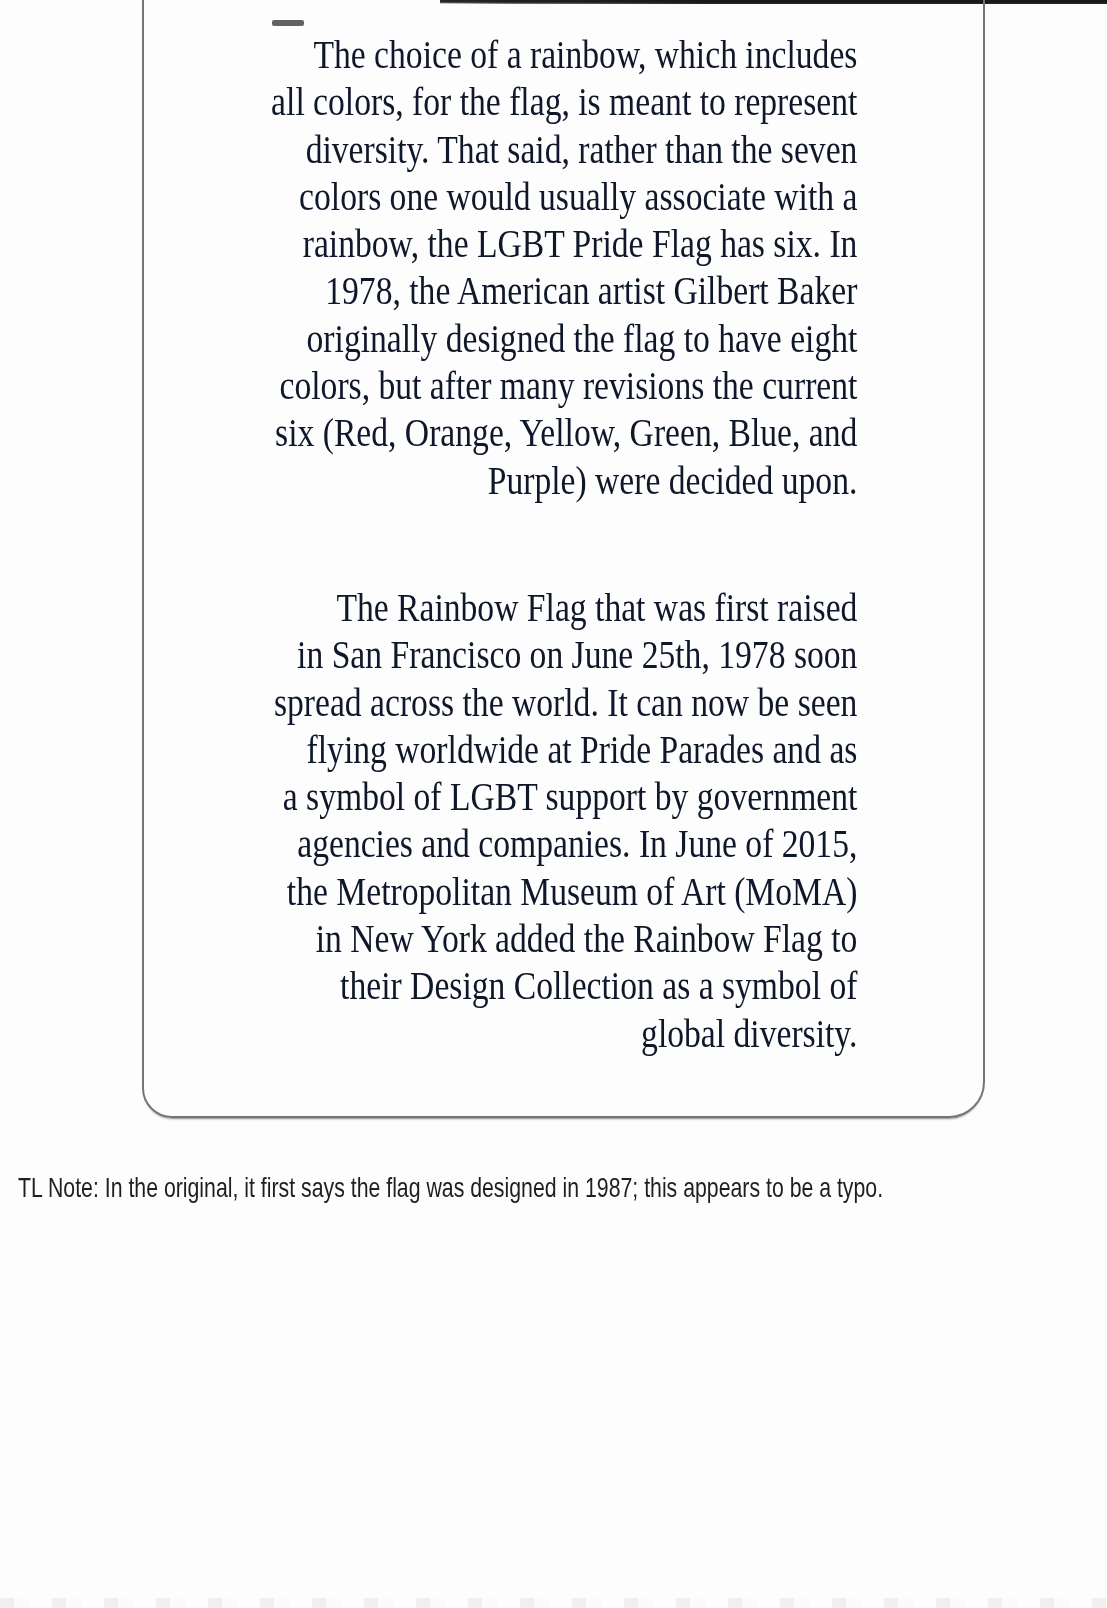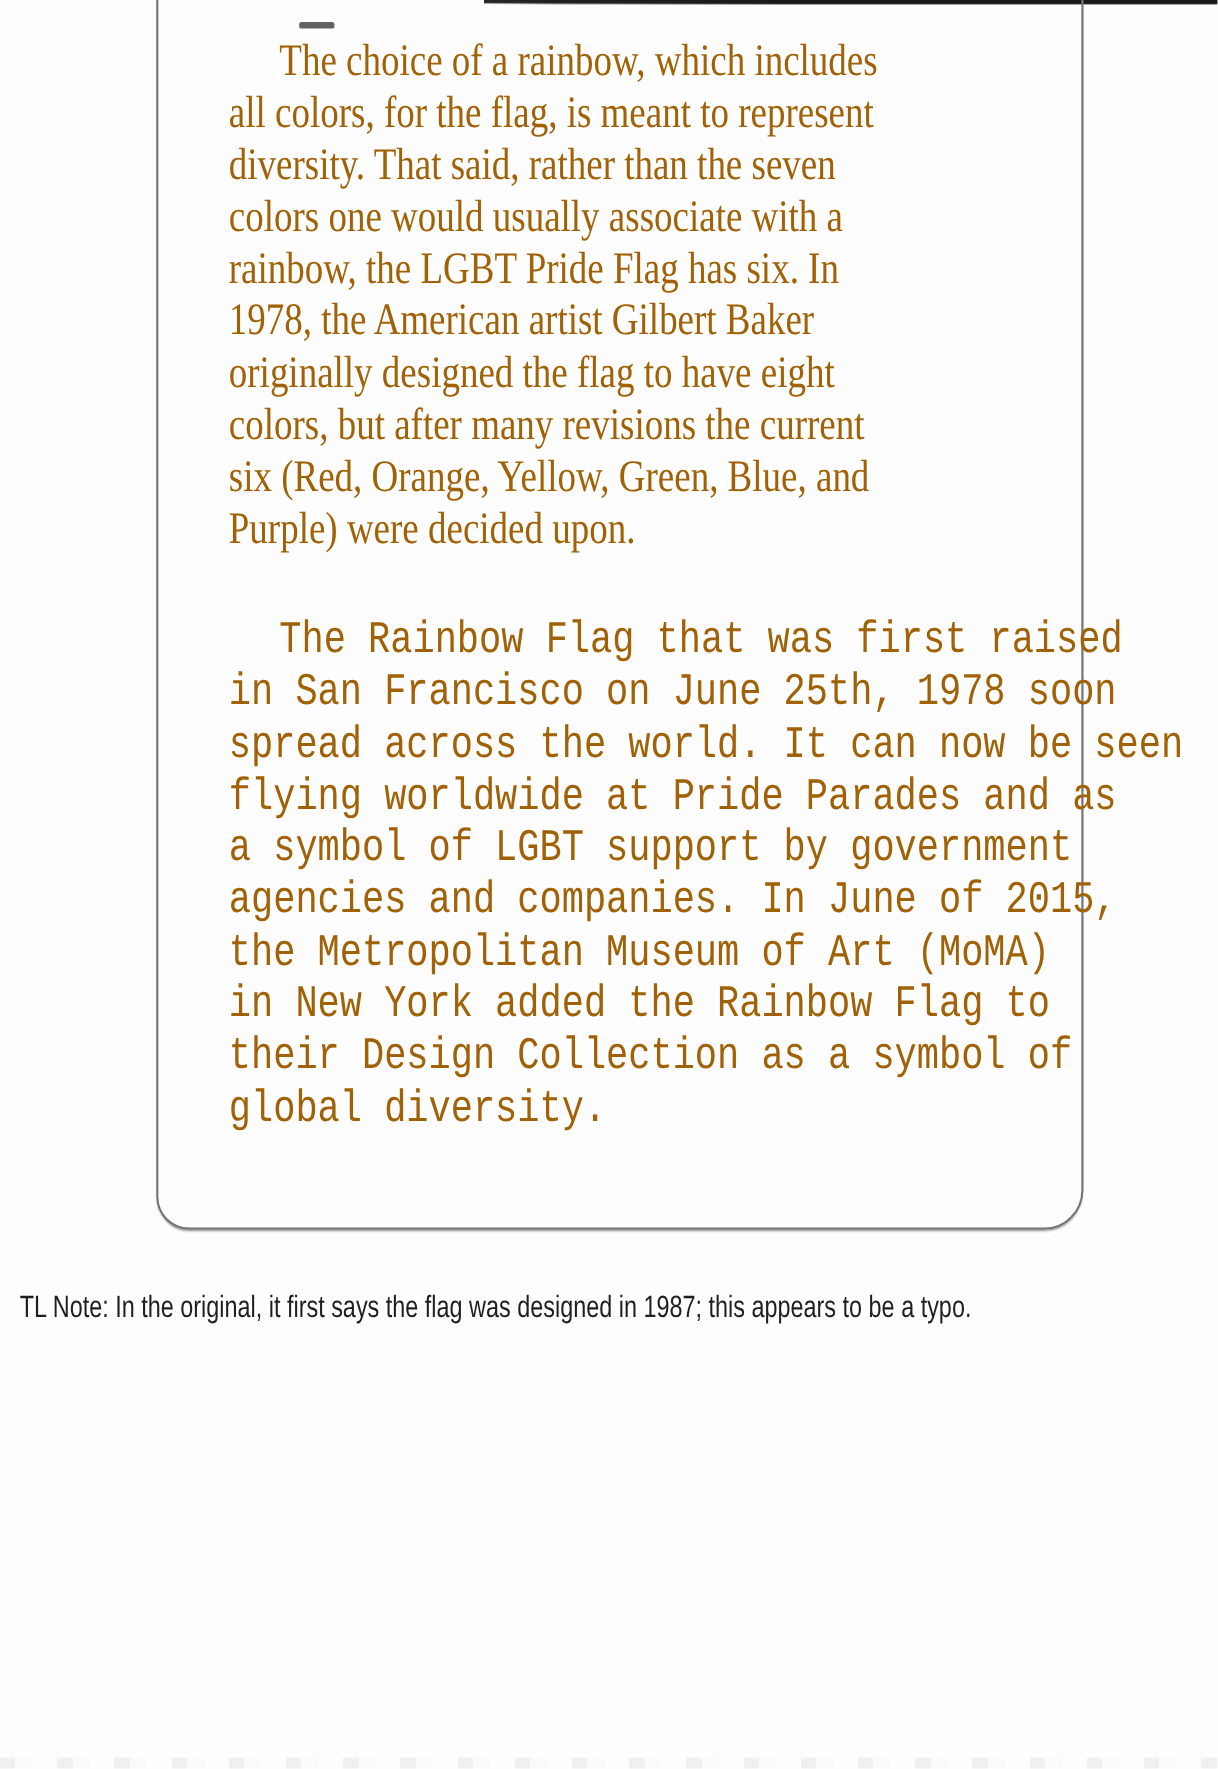--- a/index.html
+++ b/index.html
@@ -50,10 +50,11 @@
 
   .text-block {
     position: absolute;
-    left: 208px;
+    left: 226px;
     top: 31px;
     width: 770px;
-    color: #a16207;
+    color: #0f172a;
+    text-align: right;
   }
   .para { margin: 0; }
   .para + .para { margin-top: 56px; font-family: Liberation Mono, monospace; }

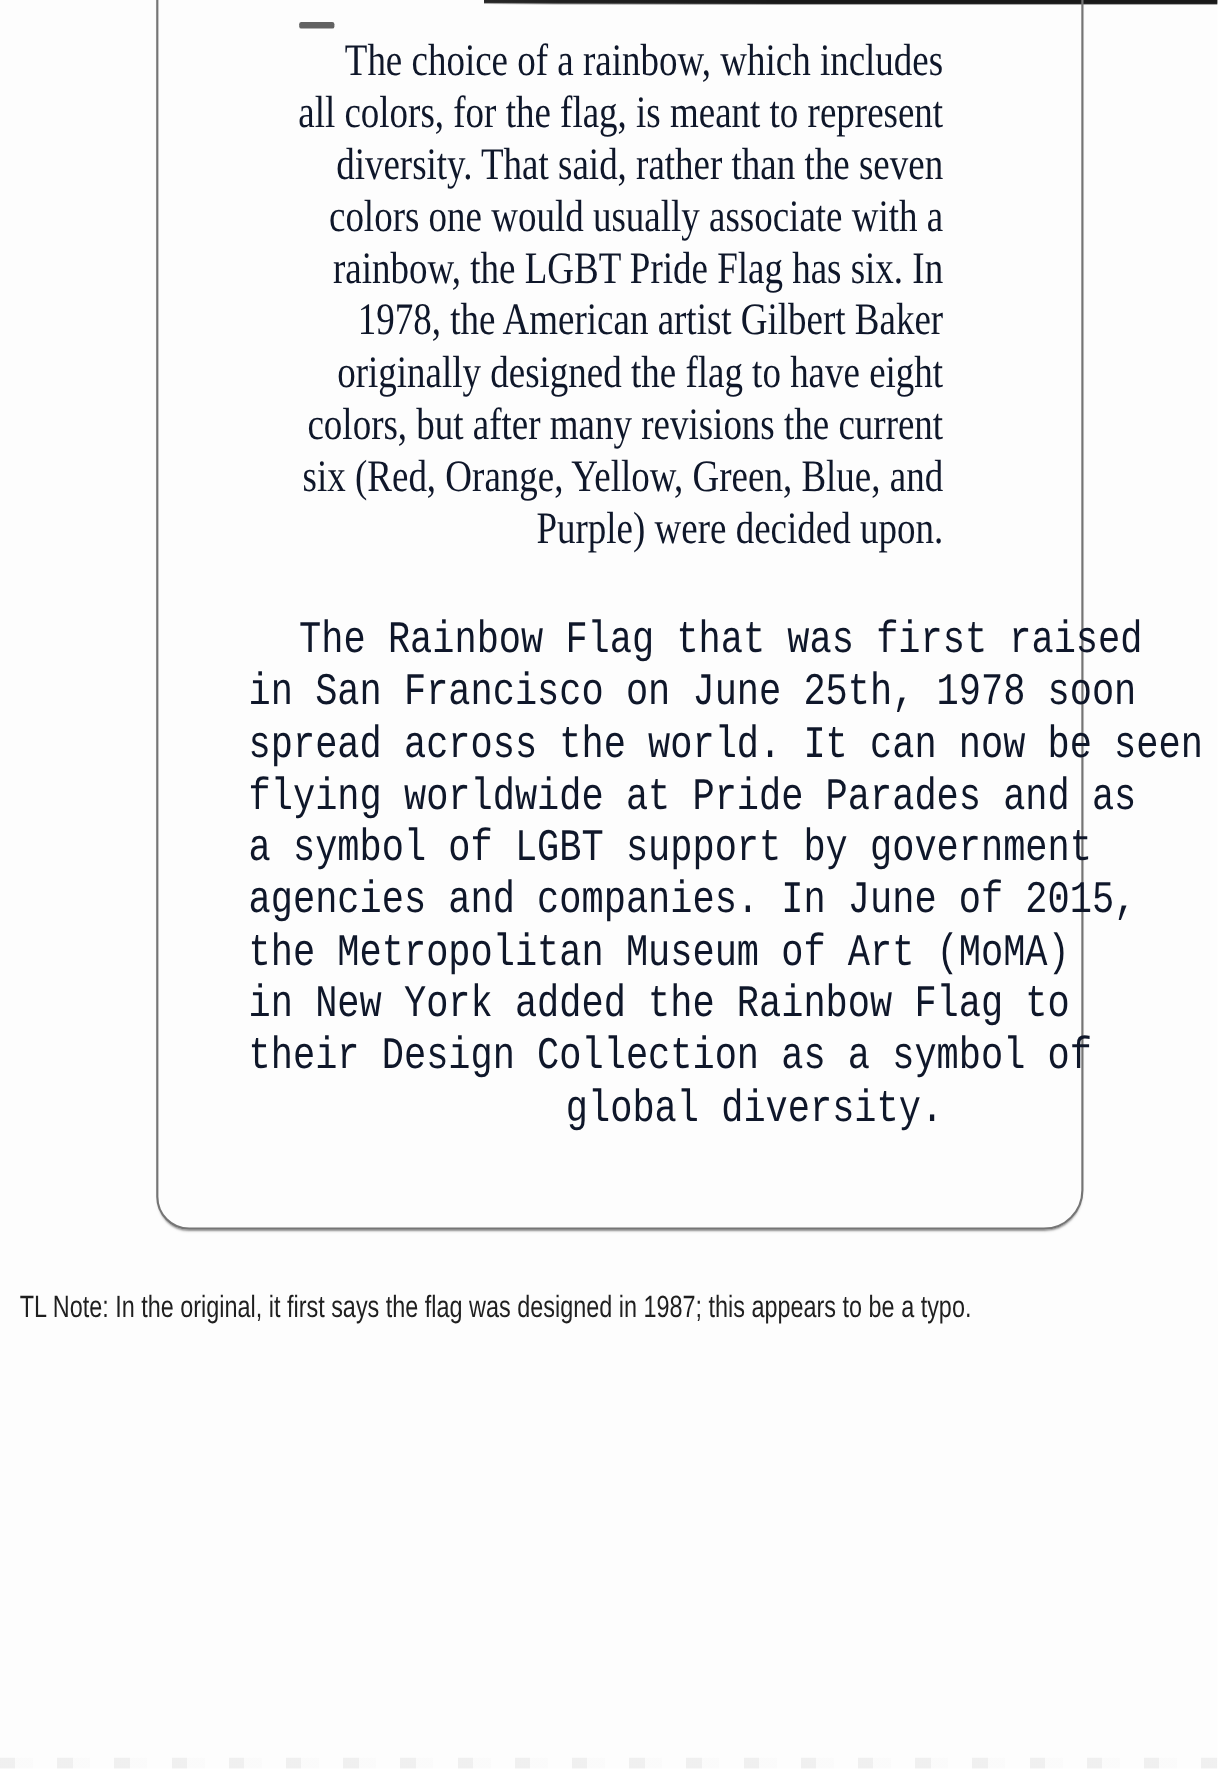--- a/index.html
+++ b/index.html
@@ -57,7 +57,7 @@
     text-align: right;
   }
   .para { margin: 0; }
-  .para + .para { margin-top: 56px; font-family: Liberation Mono, monospace; }
+  .para + .para { margin-top: 80px; }
   .para .line {
     font-size: 41px;
     line-height: 47.3px;

